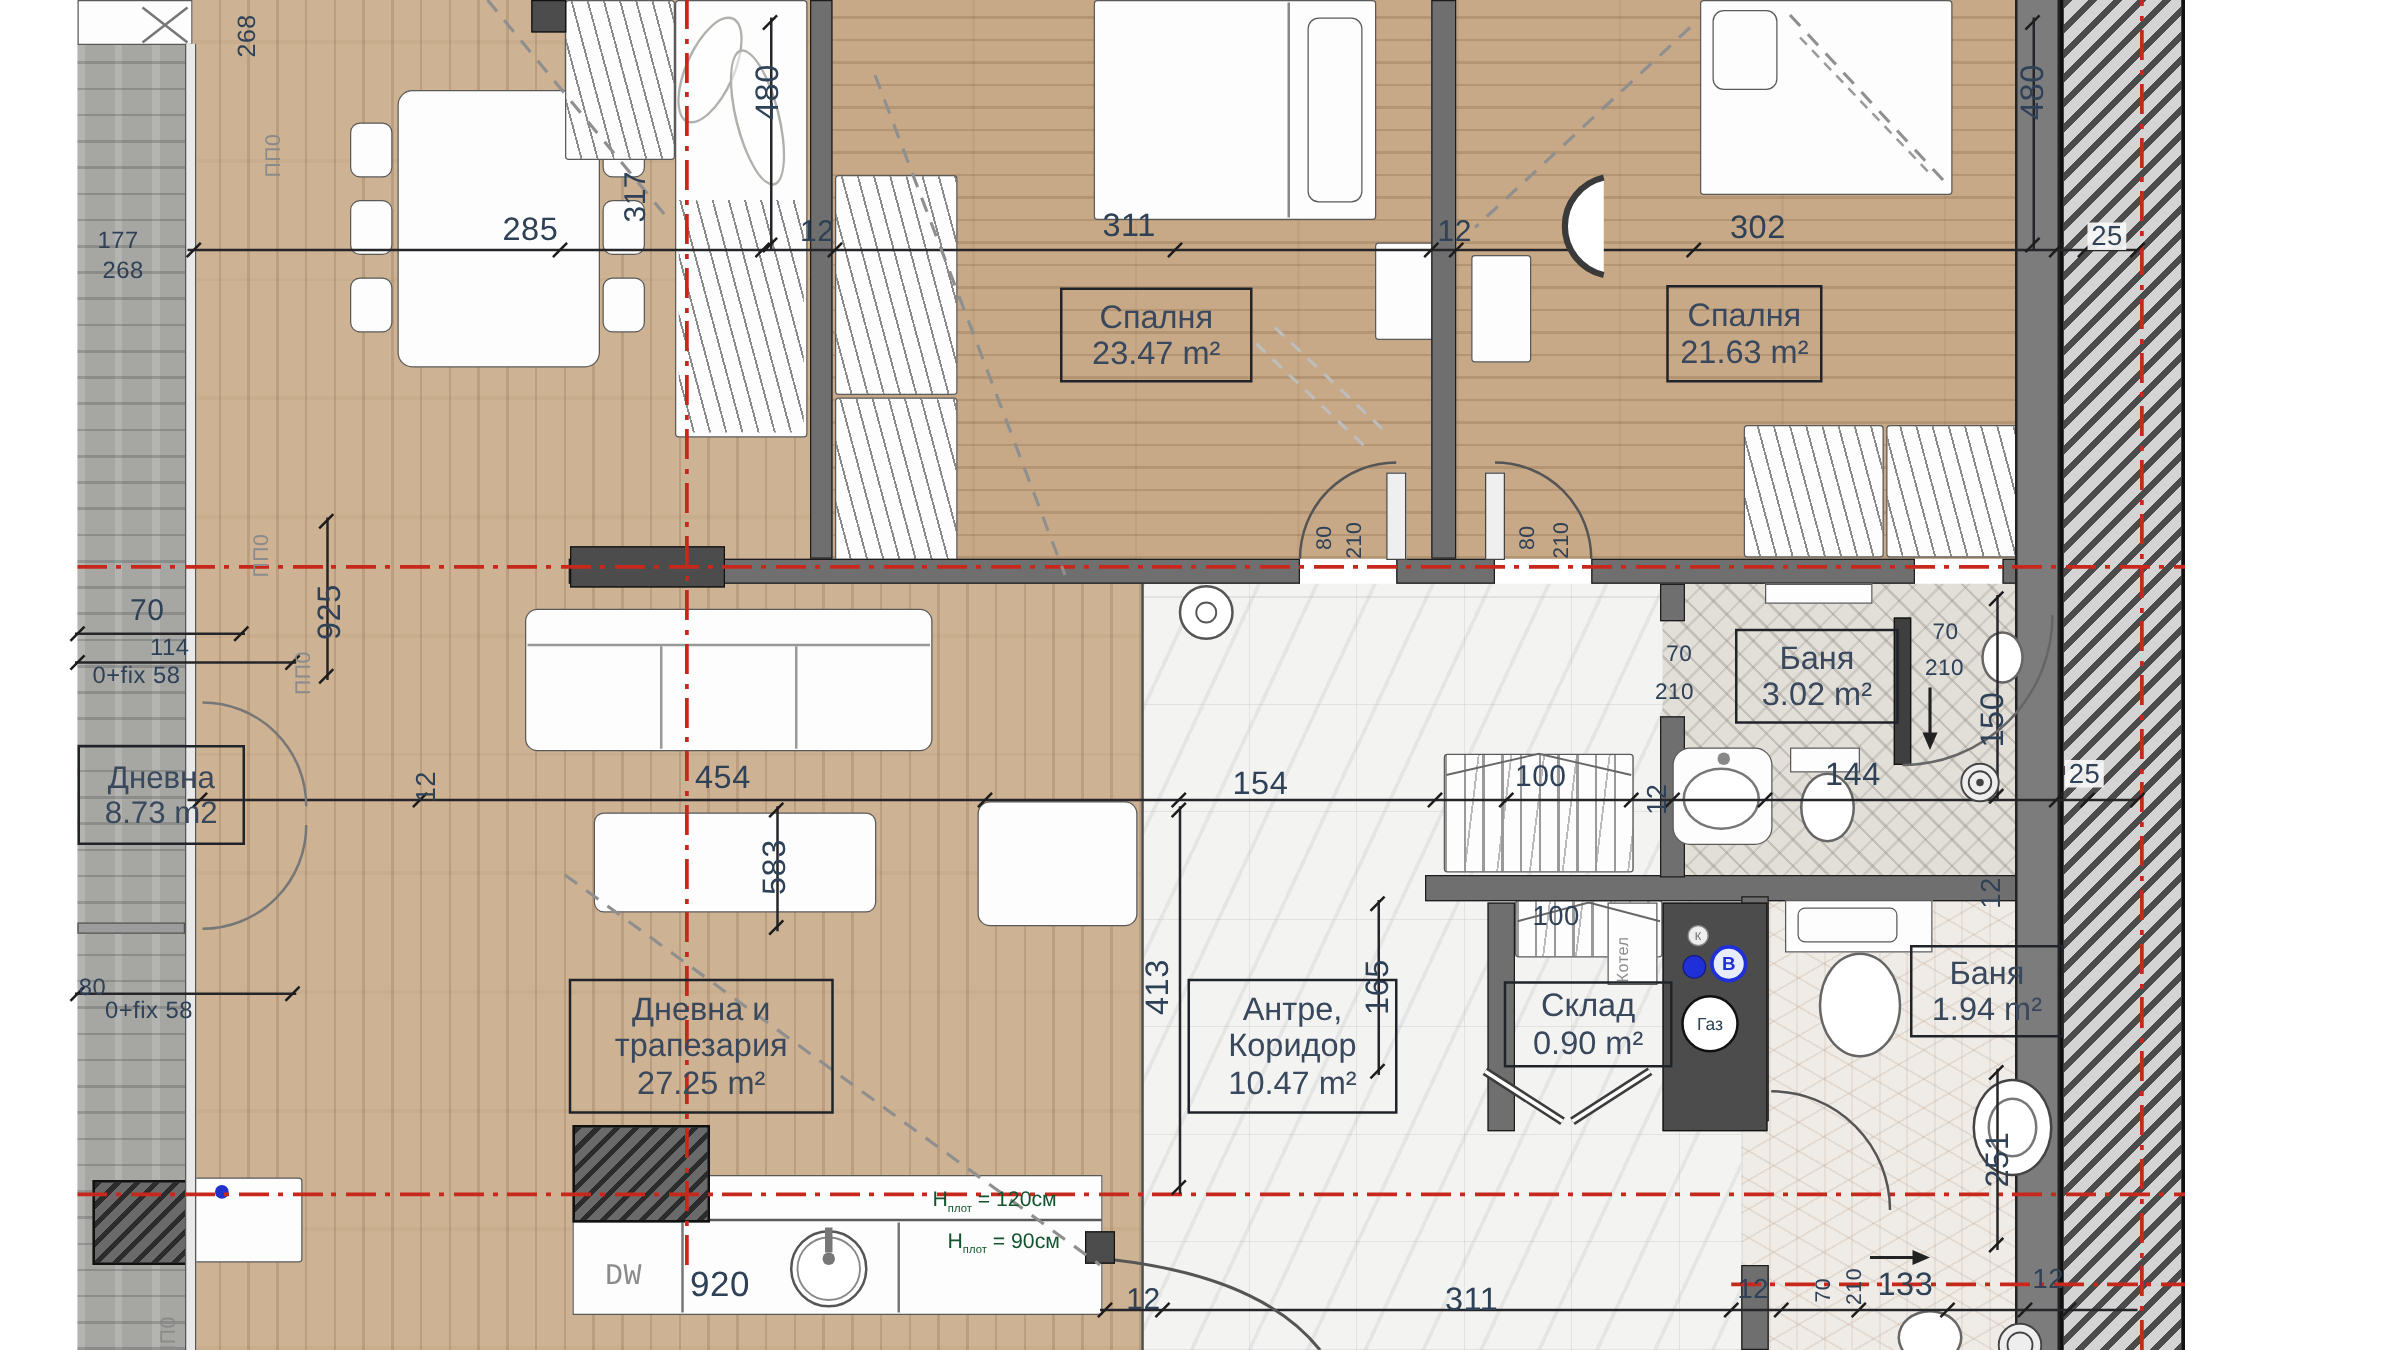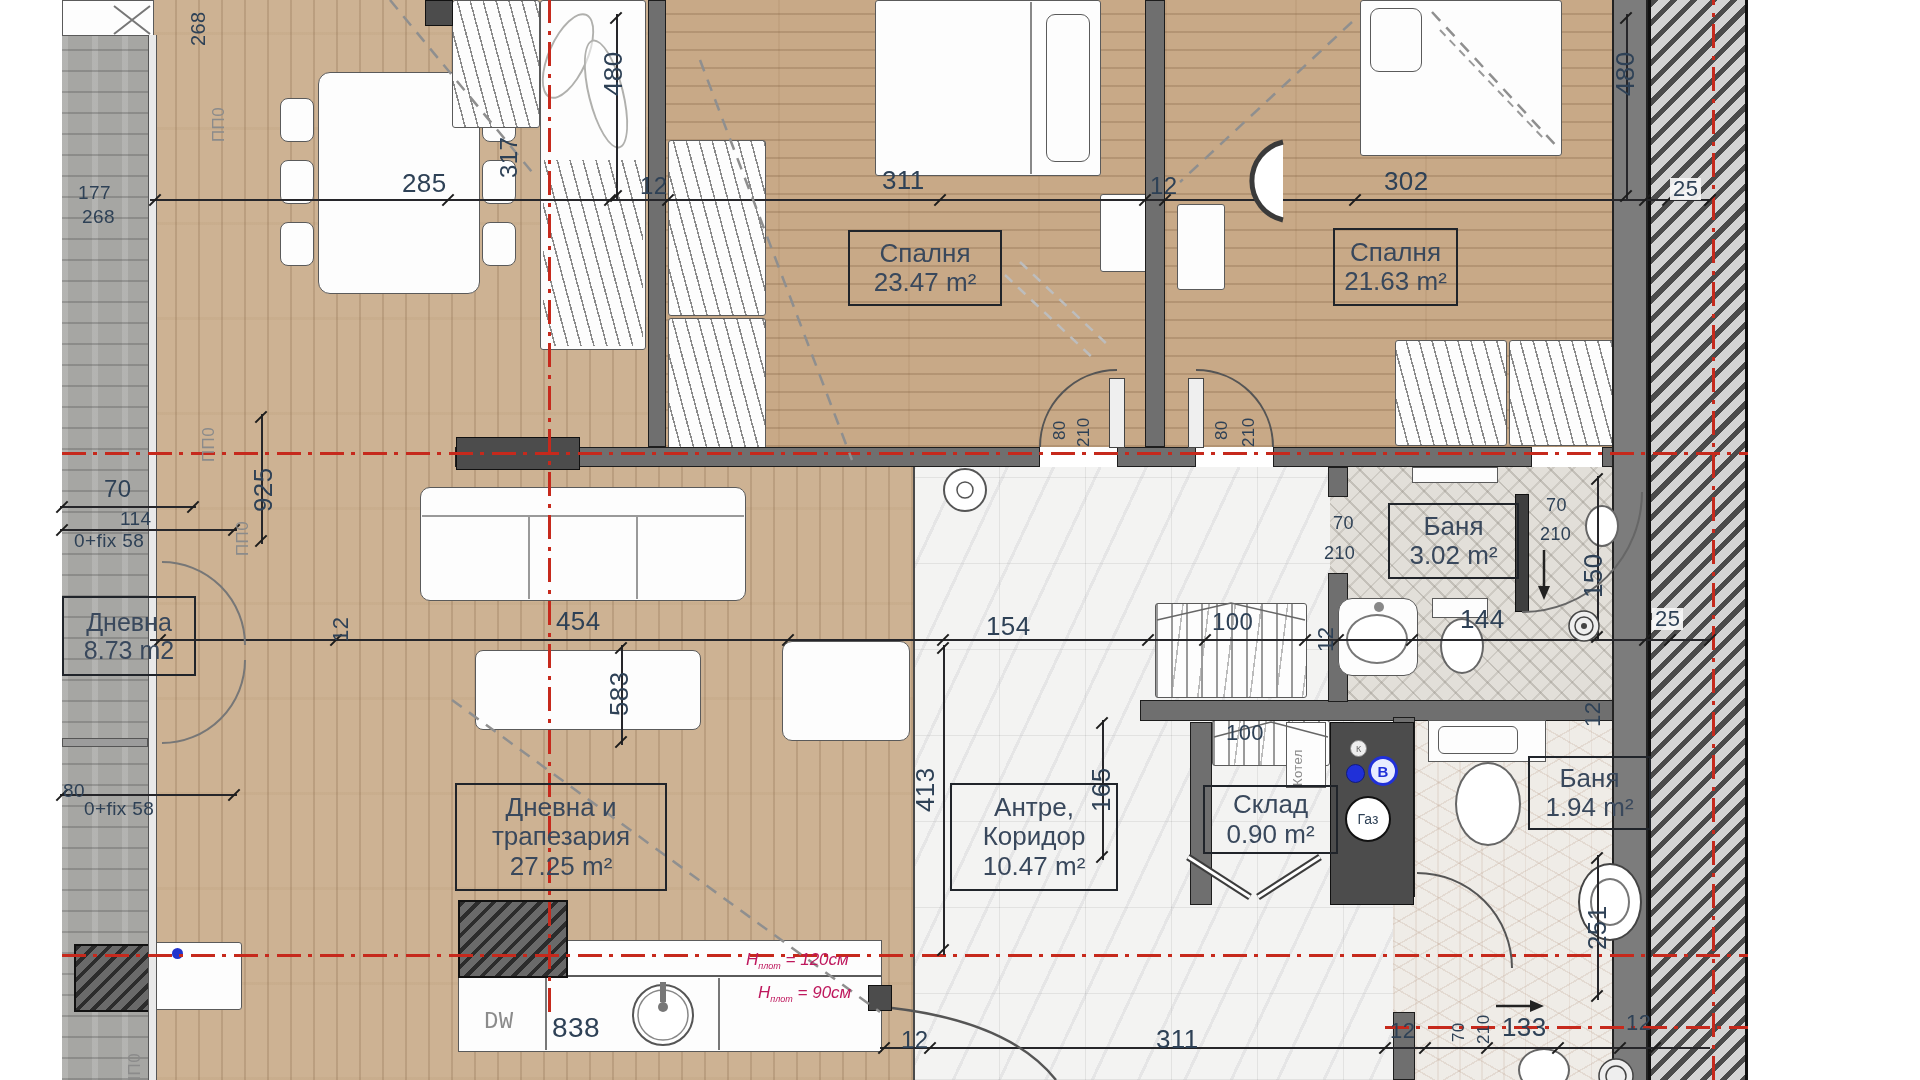--- a/index.html
+++ b/index.html
@@ -52,7 +52,7 @@
   .circ{border-radius:50%;}
   svg{position:absolute;left:0;top:0;pointer-events:none;}
   .leaf{border:2px solid #b0b0ad;border-radius:50%;background:rgba(255,255,255,.55);}
-  .note{position:absolute;color:#be185d;font-style:italic;white-space:nowrap;}
+  .note{position:absolute;color:#14532d;white-space:nowrap;}
   .note sub{font-size:9px;}
 </style>
 </head>

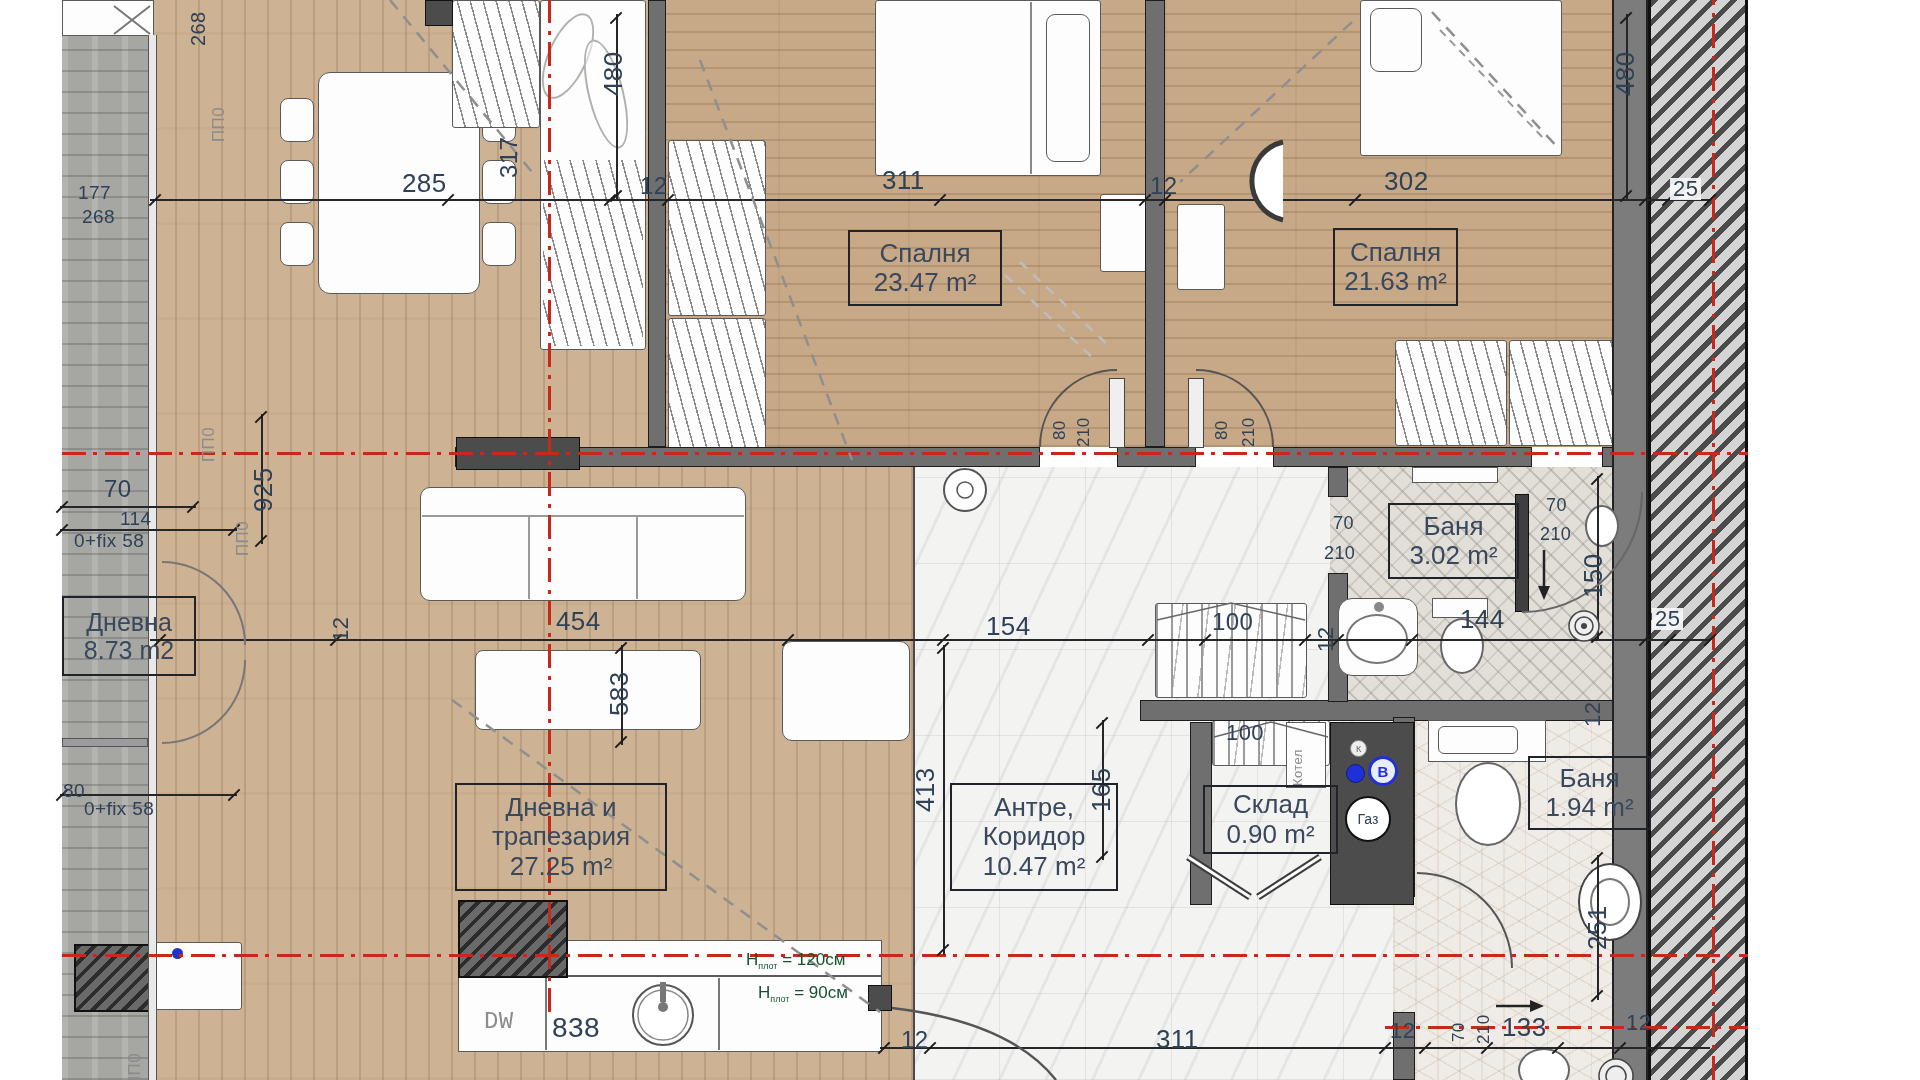--- a/index.html
+++ b/index.html
@@ -330,7 +330,7 @@
       <div class="dim rot" style="left: 1582px; top: 727px; font-size: 22px;">12</div>
       <div class="dim rot" style="left: 1584px; top: 950px; font-size: 26px;">251</div>
       <div class="dim muted" style="left: 484px; top: 1010px; font-size: 24px; font-family: Liberation Mono, monospace;">DW</div>
-      <div class="dim" style="left: 552px; top: 1014px; font-size: 28px;">838</div>
+      <div class="dim" style="left: 552px; top: 1014px; font-size: 28px;">920</div>
       <div class="dim" style="left: 901px; top: 1028px; font-size: 24px;">12</div>
       <div class="dim" style="left: 1156px; top: 1026px; font-size: 26px;">311</div>
       <div class="dim" style="left: 1390px; top: 1020px; font-size: 22px;">12</div>

